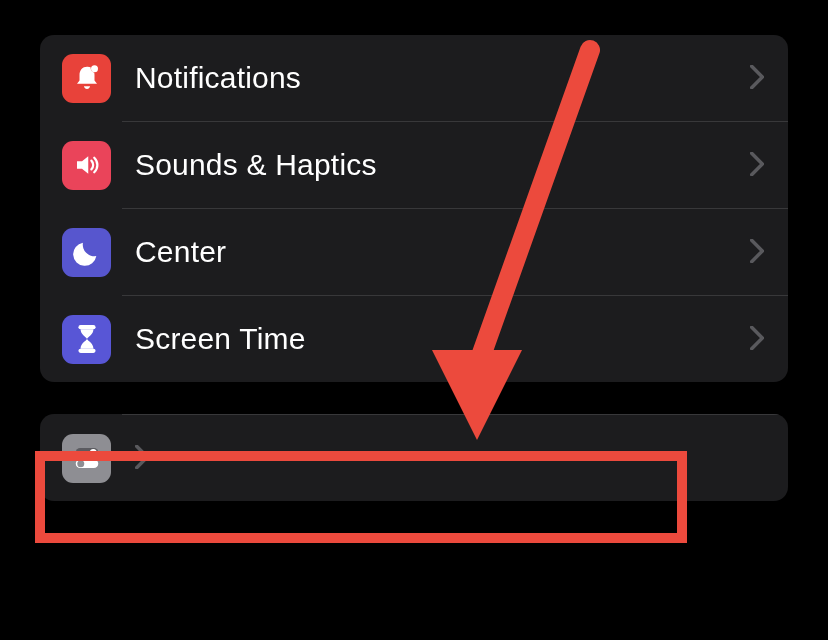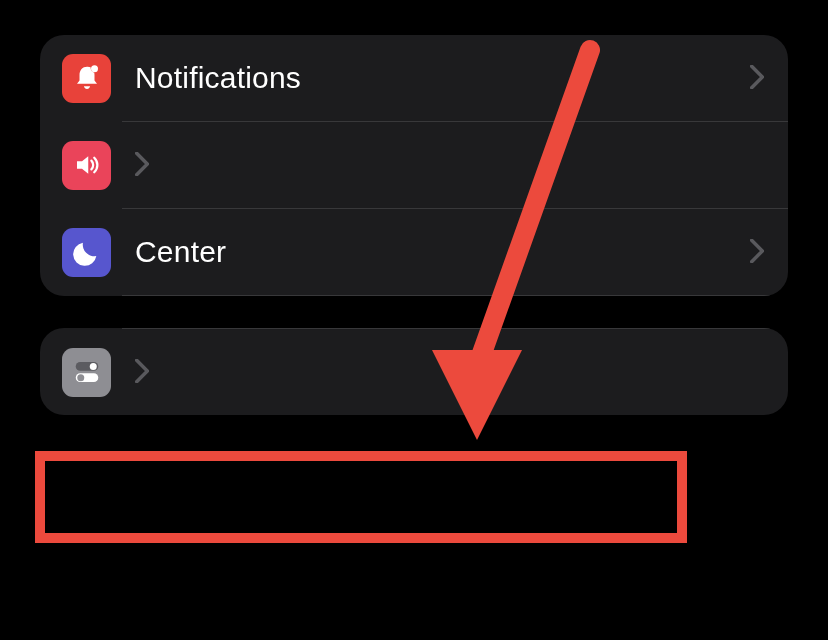--- a/index.html
+++ b/index.html
@@ -18,7 +18,7 @@
     }
     .group {
       background: #1c1c1e;
-      border-radius: 24px;
+      border-radius: 14px;
       margin-bottom: 32px;
       overflow: hidden;
     }

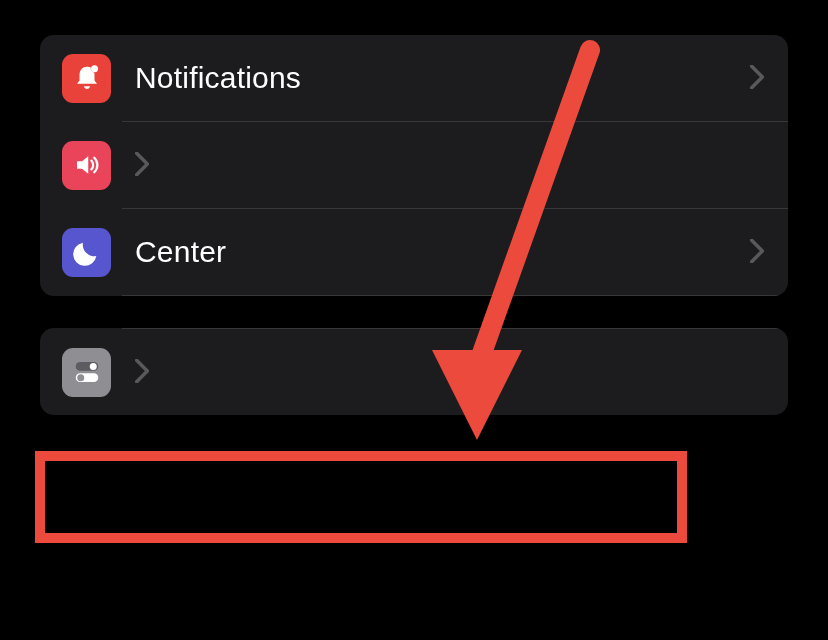--- a/index.html
+++ b/index.html
@@ -107,6 +107,7 @@
         <path d="M17.8 6.2a8 8 0 0 1 0 11.6" stroke="white" stroke-width="1.8" fill="none" stroke-linecap="round"></path>
       </svg>
     </div>
+    <div class="label">Sounds &amp; Haptics</div>
     <div class="chevron">
       <svg width="14" height="24" viewBox="0 0 10 18" fill="none" stroke="#59595d" stroke-width="2.6" stroke-linecap="round" stroke-linejoin="round">
           <polyline points="1,1 9,9 1,17"></polyline>

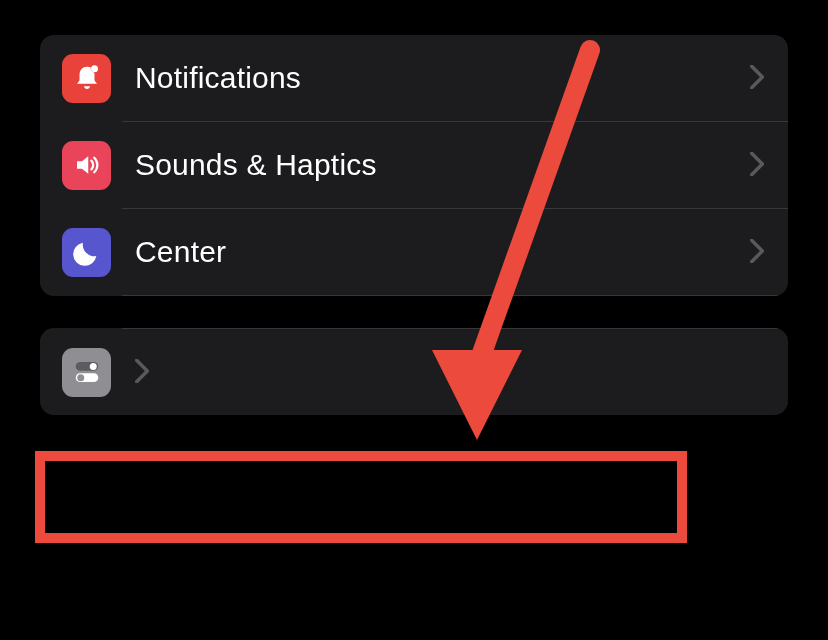--- a/index.html
+++ b/index.html
@@ -131,6 +131,22 @@
   </div>
   <div class="separator"></div>
 
+  <div class="row">
+    <div class="icon-box icon-violet">
+      <svg width="26" height="30" viewBox="0 0 24 28" fill="white">
+        <rect x="4" y="1" width="16" height="4" rx="2"></rect>
+        <rect x="4" y="23" width="16" height="4" rx="2"></rect>
+        <path d="M6 5 C6 10 11 12 12 14 C13 12 18 10 18 5 Z"></path>
+        <path d="M6 23 C6 18 11 16 12 14 C13 16 18 18 18 23 Z"></path>
+      </svg>
+    </div>
+    <div class="label">Screen Time</div>
+    <div class="chevron">
+      <svg width="14" height="24" viewBox="0 0 10 18" fill="none" stroke="#59595d" stroke-width="2.6" stroke-linecap="round" stroke-linejoin="round">
+          <polyline points="1,1 9,9 1,17"></polyline>
+        </svg>
+    </div>
+  </div>
 </div>
 
 <div class="group">

